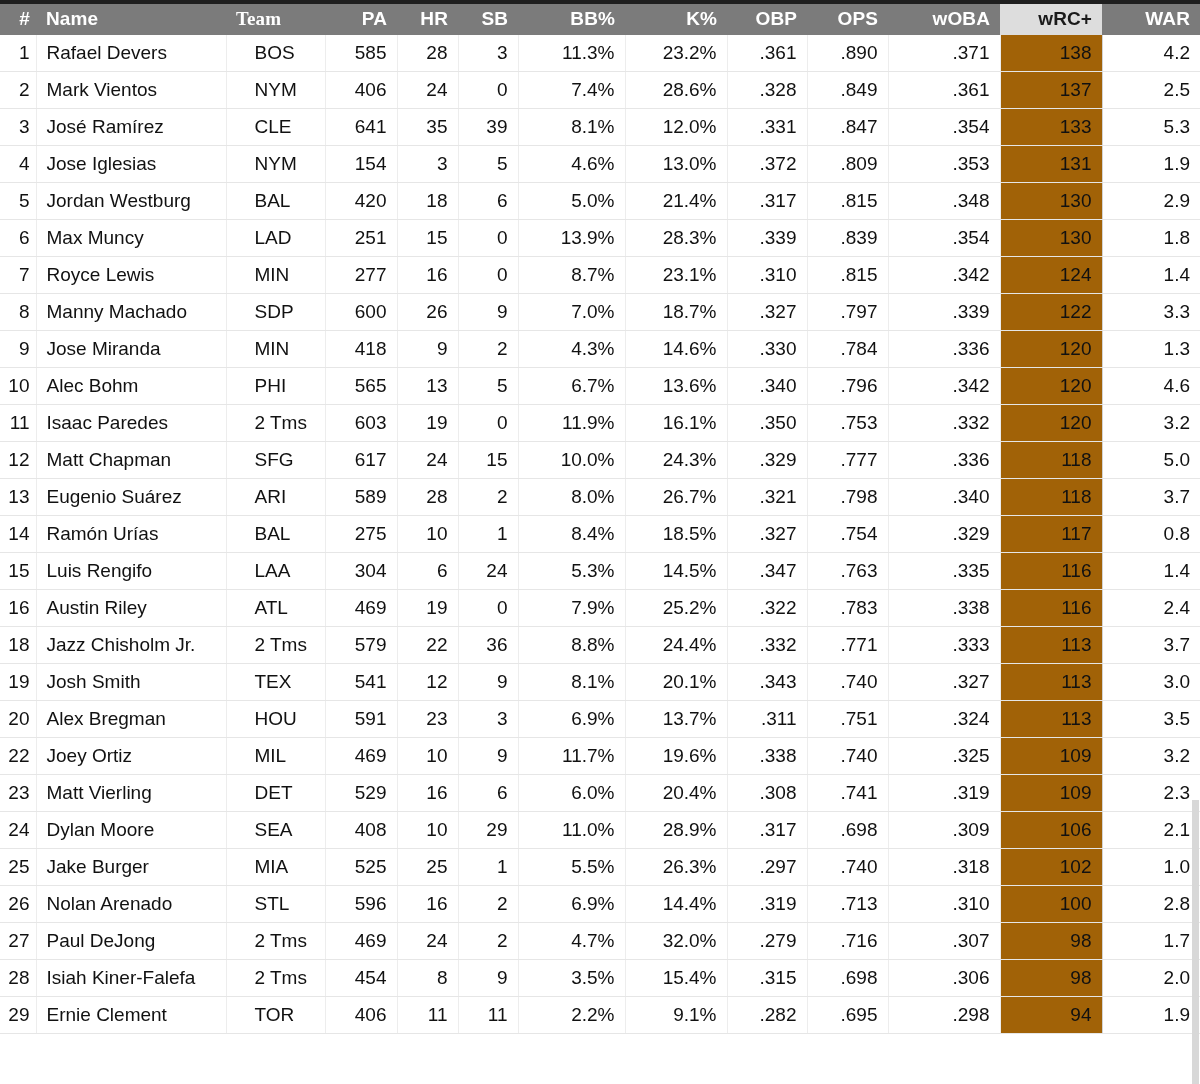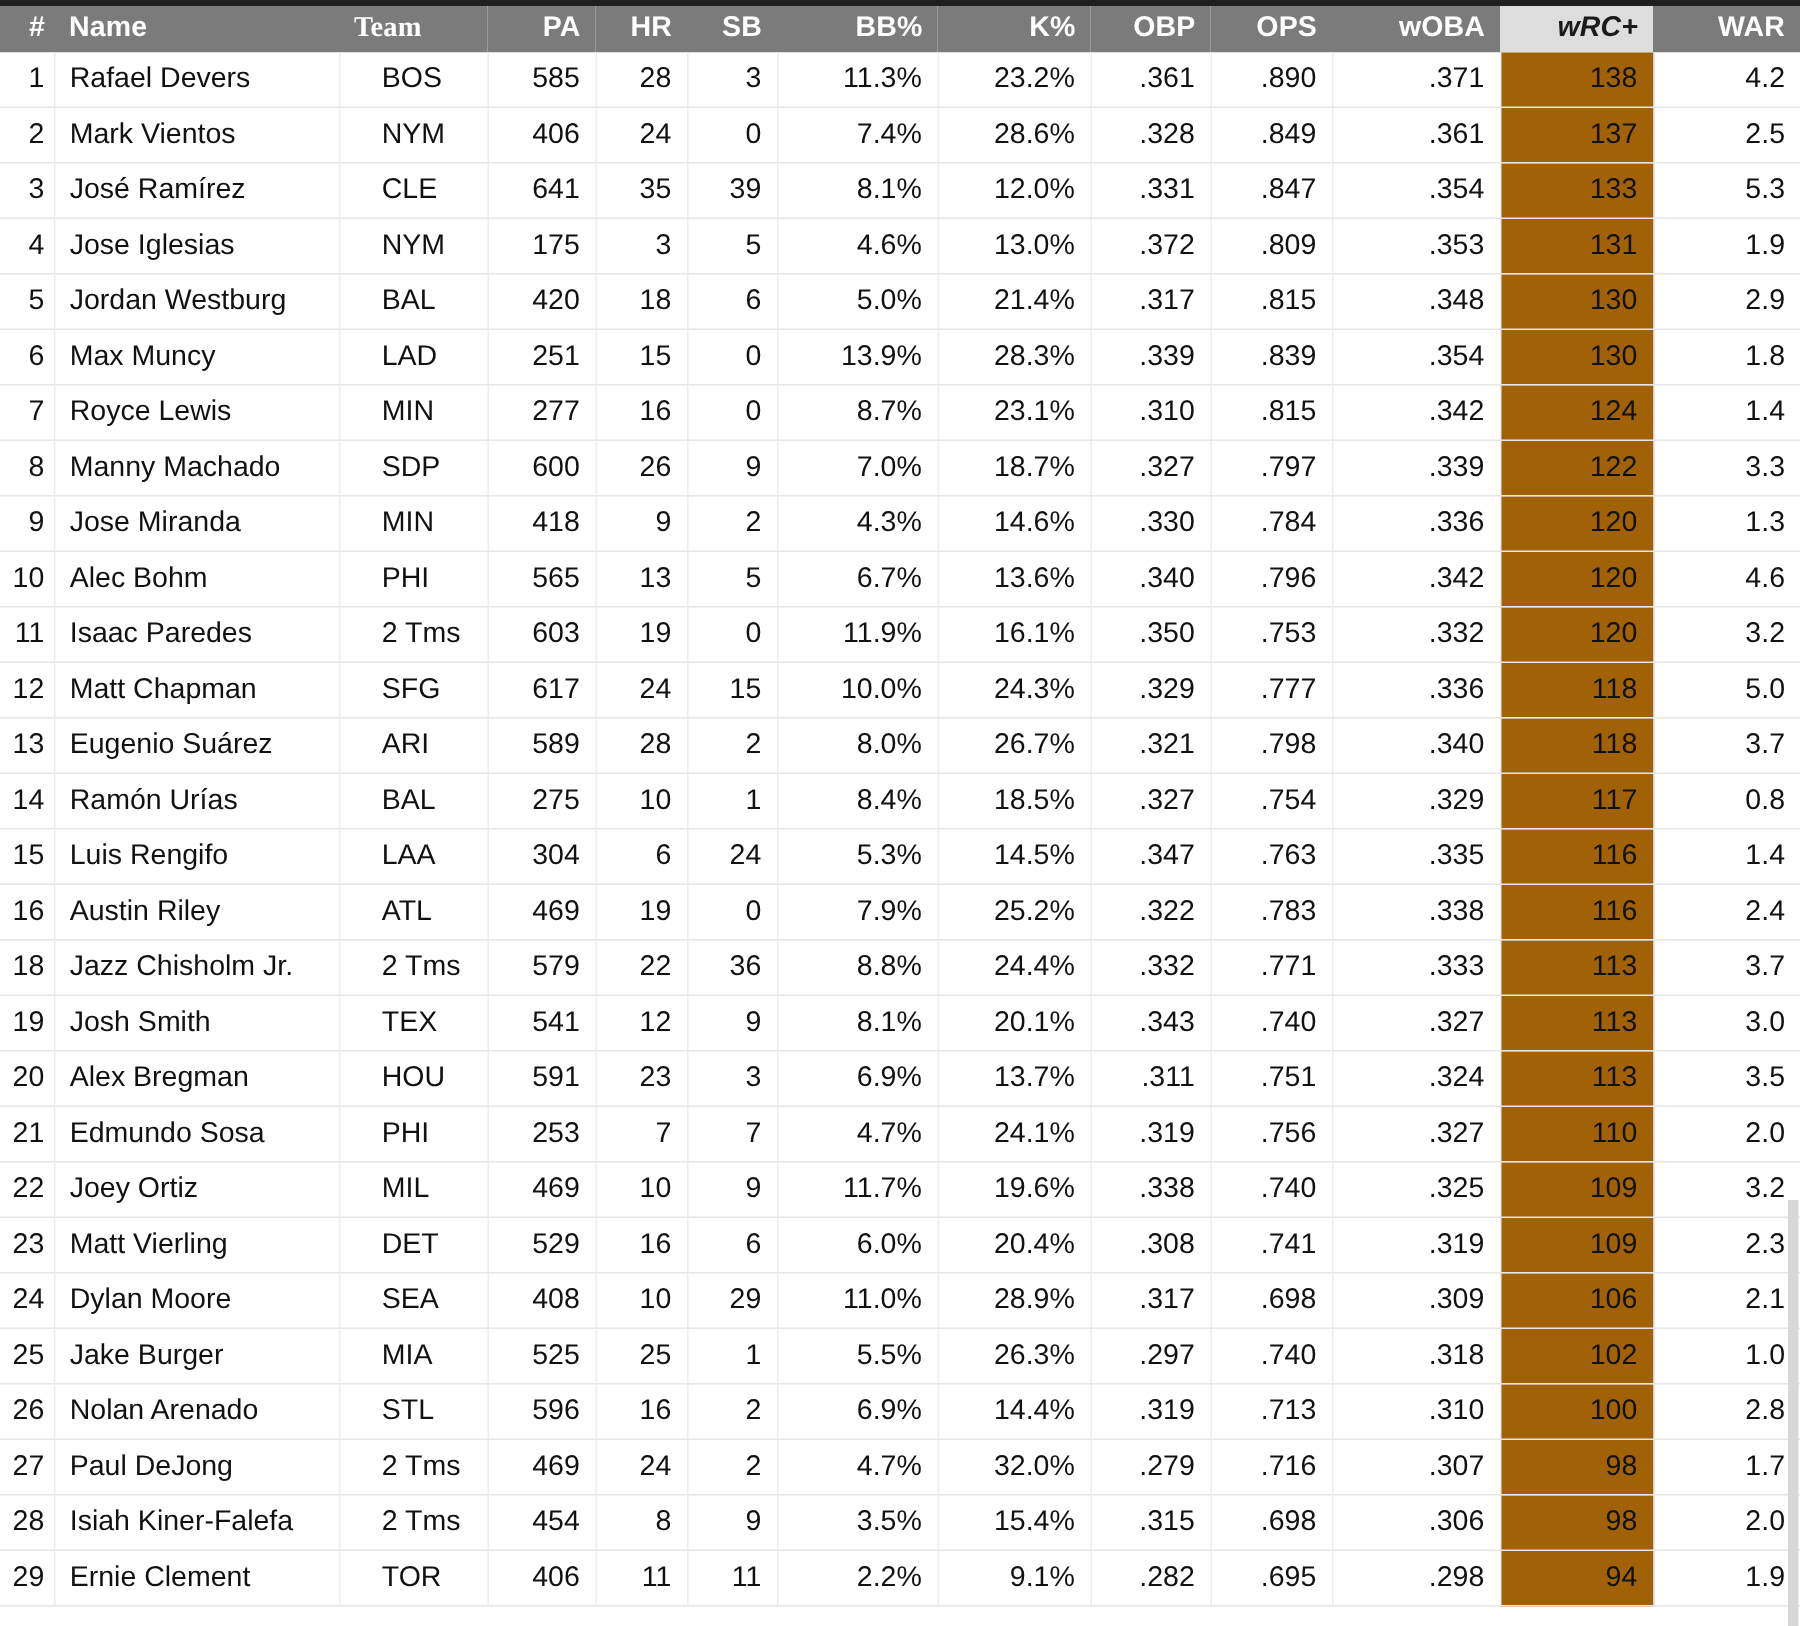--- a/index.html
+++ b/index.html
@@ -60,7 +60,6 @@
   table.stats thead th.hl {
     background: #dddddd;
     color: #1a1a1a;
-    font-style: italic;
   }
   table.stats tbody td {
     height: 35px;

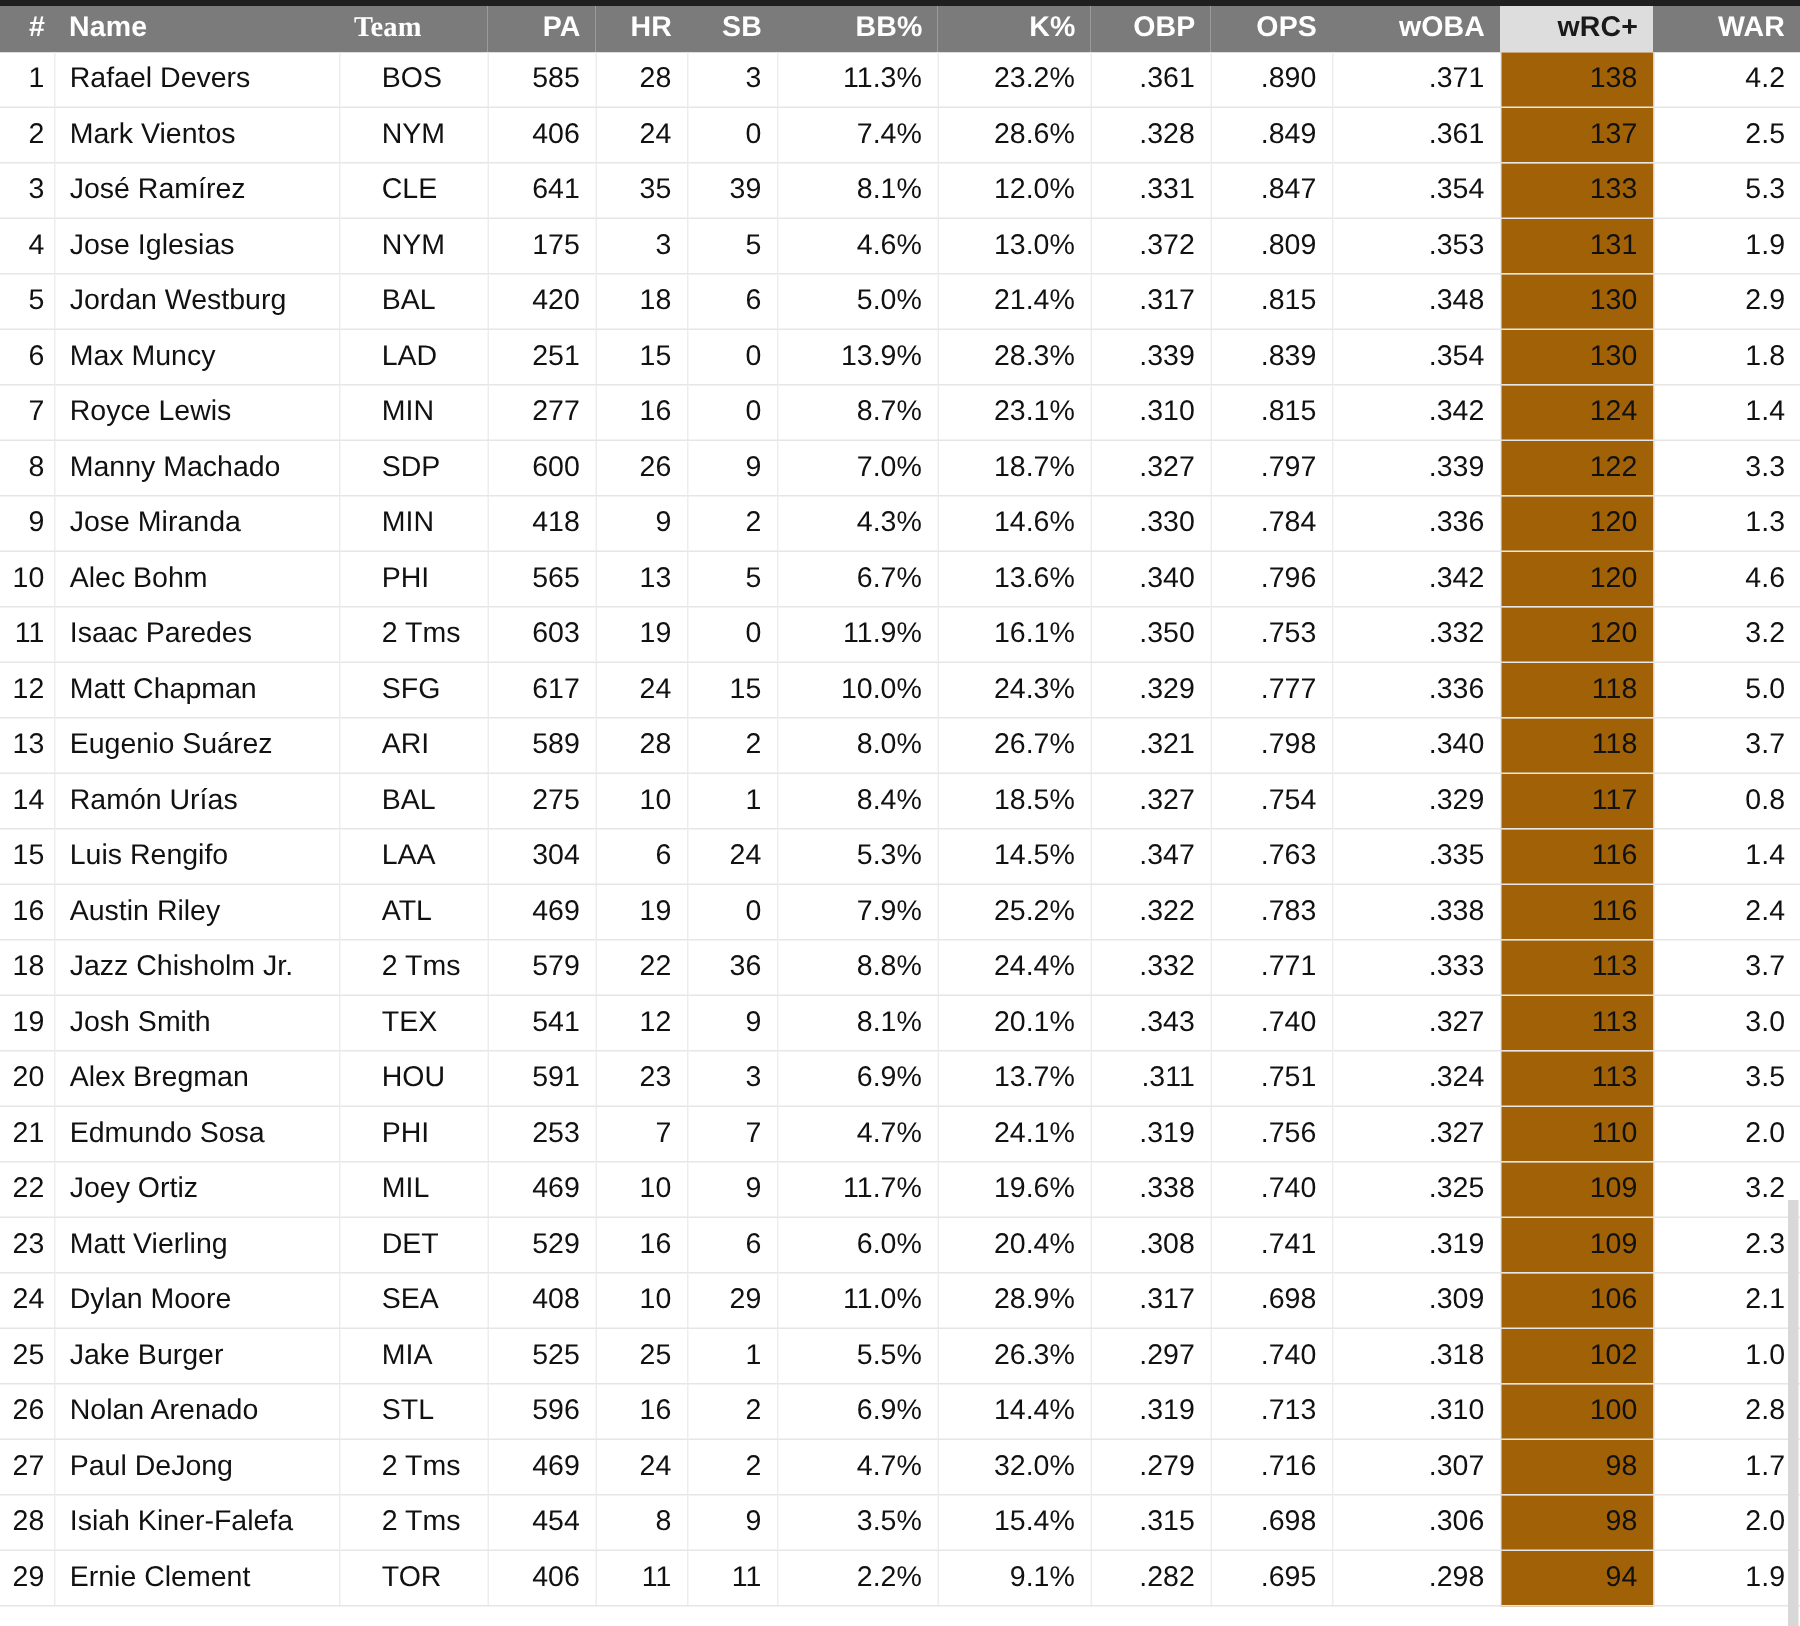--- a/index.html
+++ b/index.html
@@ -201,7 +201,7 @@
             <td class="col-rank">4</td>
             <td class="col-name">Jose Iglesias</td>
             <td class="col-team">NYM</td>
-            <td class="col-pa">175</td>
+            <td class="col-pa">154</td>
             <td class="col-hr">3</td>
             <td class="col-sb">5</td>
             <td class="col-bbpct">4.6%</td>

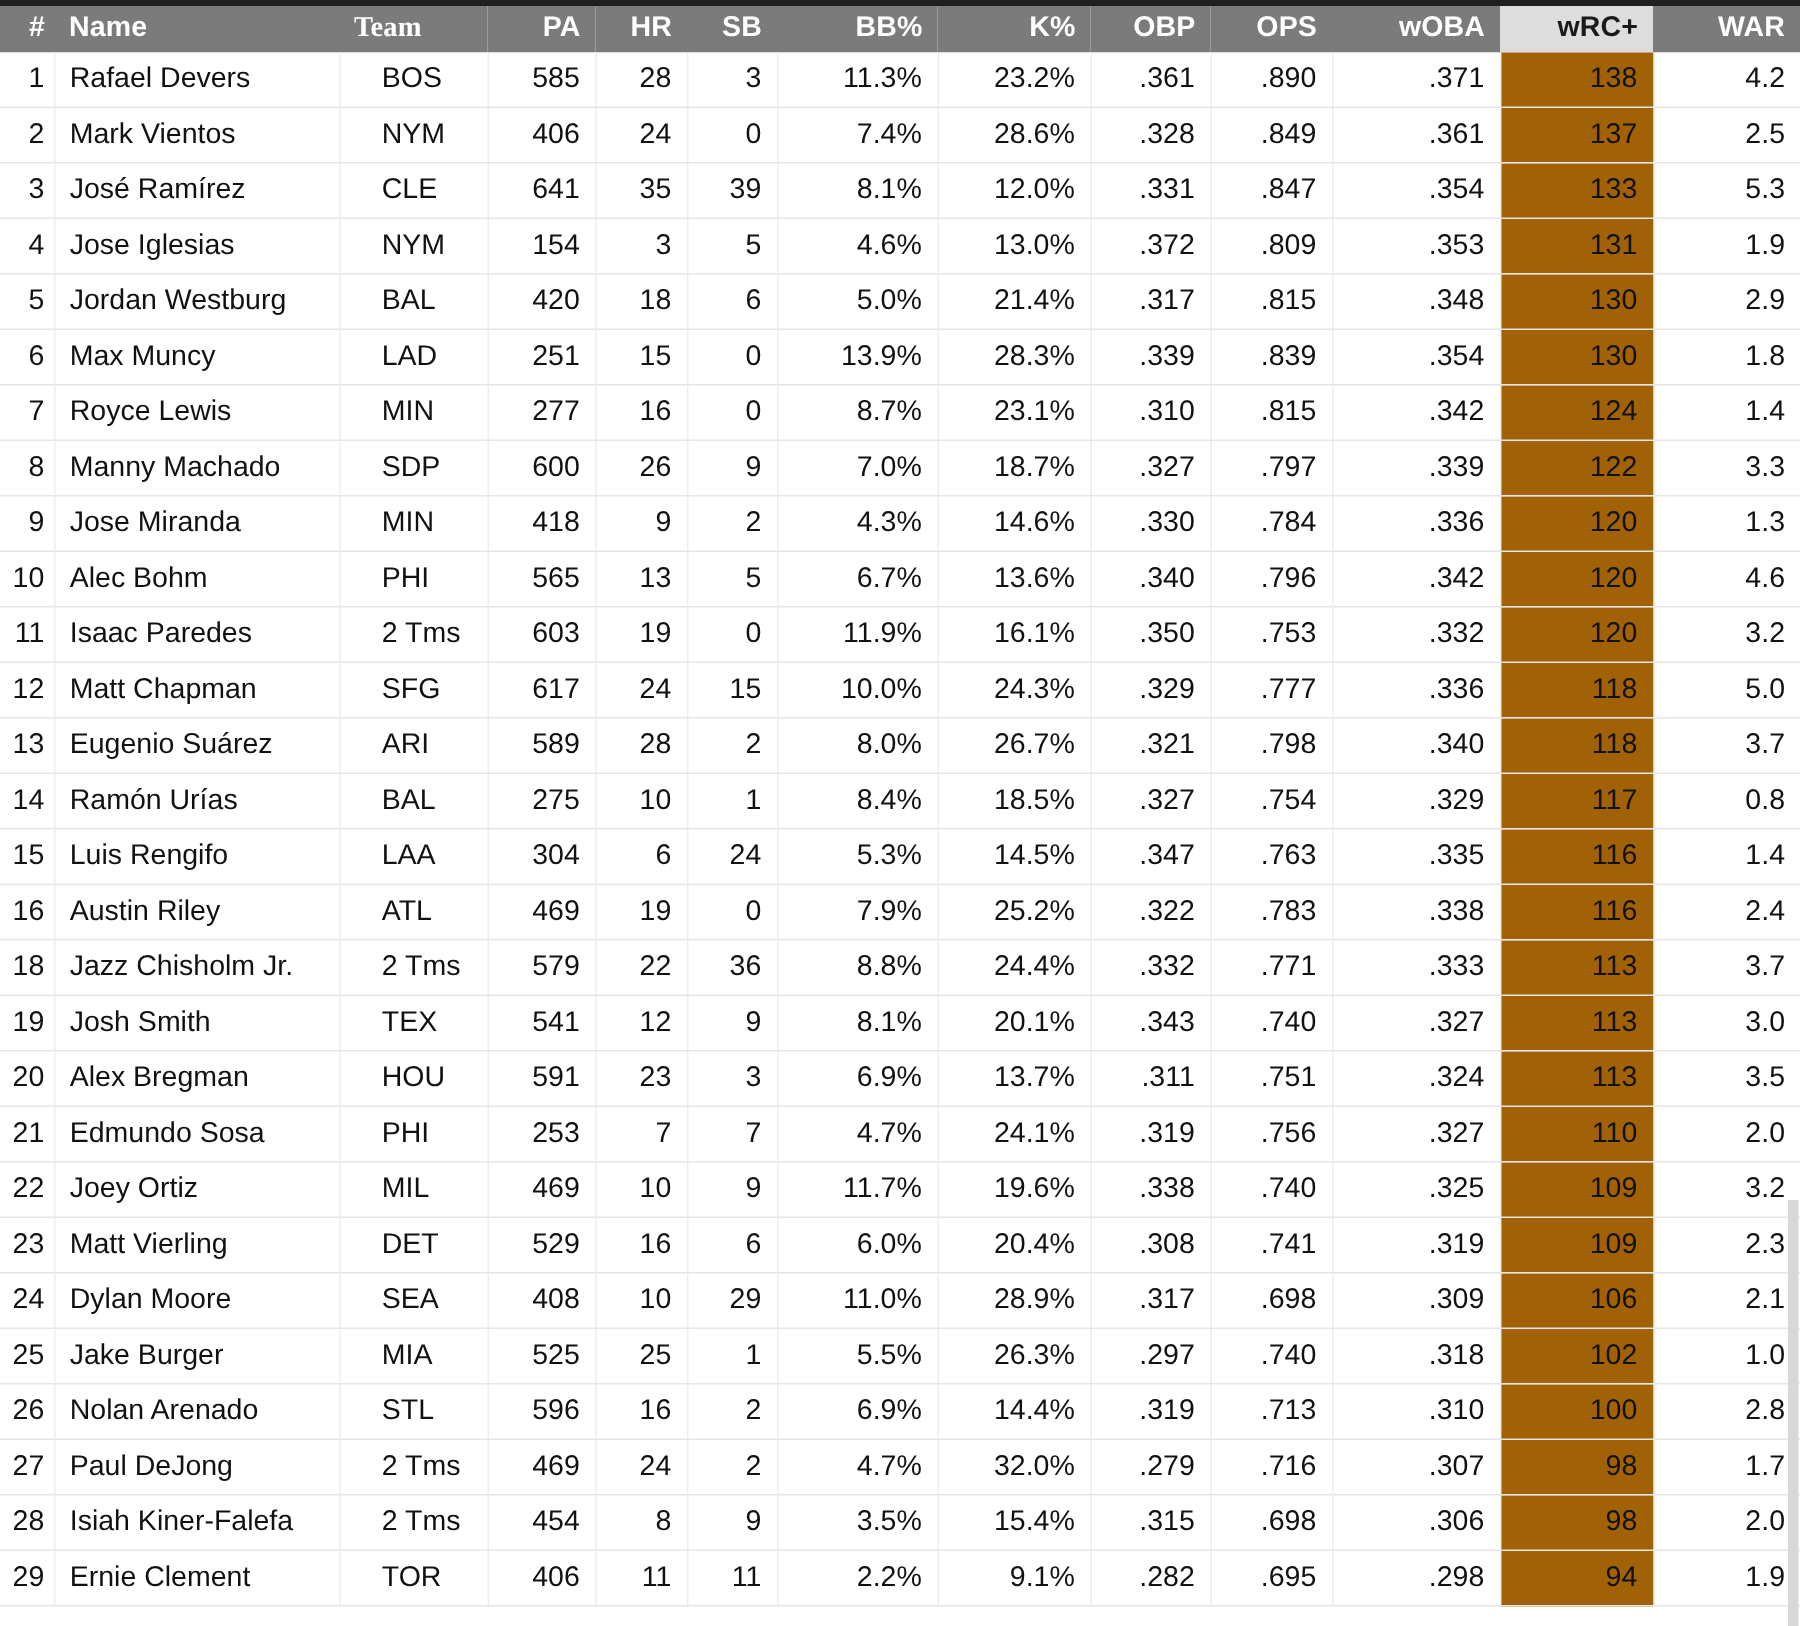--- a/index.html
+++ b/index.html
@@ -438,21 +438,6 @@
             <td class="col-war">3.5</td>
           </tr>
           <tr>
-            <td class="col-rank">21</td>
-            <td class="col-name">Edmundo Sosa</td>
-            <td class="col-team">PHI</td>
-            <td class="col-pa">253</td>
-            <td class="col-hr">7</td>
-            <td class="col-sb">7</td>
-            <td class="col-bbpct">4.7%</td>
-            <td class="col-kpct">24.1%</td>
-            <td class="col-obp">.319</td>
-            <td class="col-ops">.756</td>
-            <td class="col-woba">.327</td>
-            <td class="col-wrcp hl">110</td>
-            <td class="col-war">2.0</td>
-          </tr>
-          <tr>
             <td class="col-rank">22</td>
             <td class="col-name">Joey Ortiz</td>
             <td class="col-team">MIL</td>

